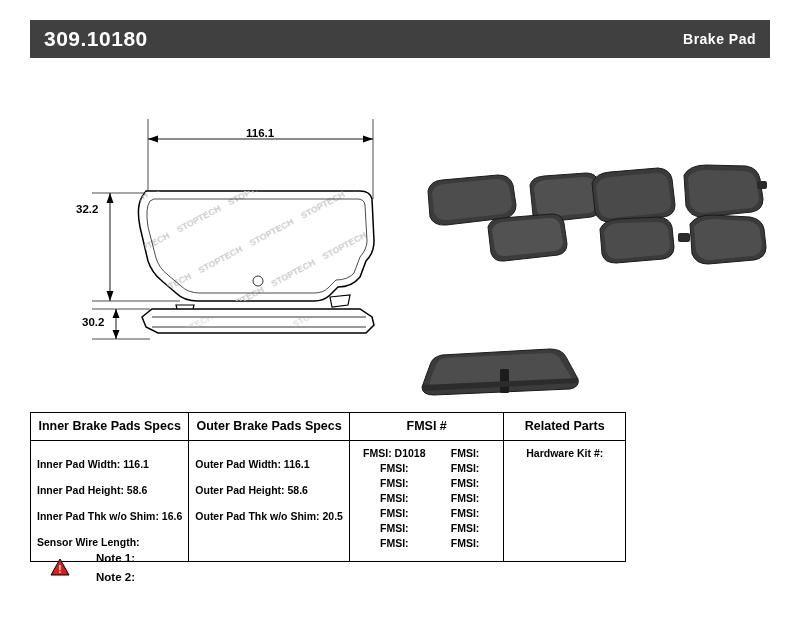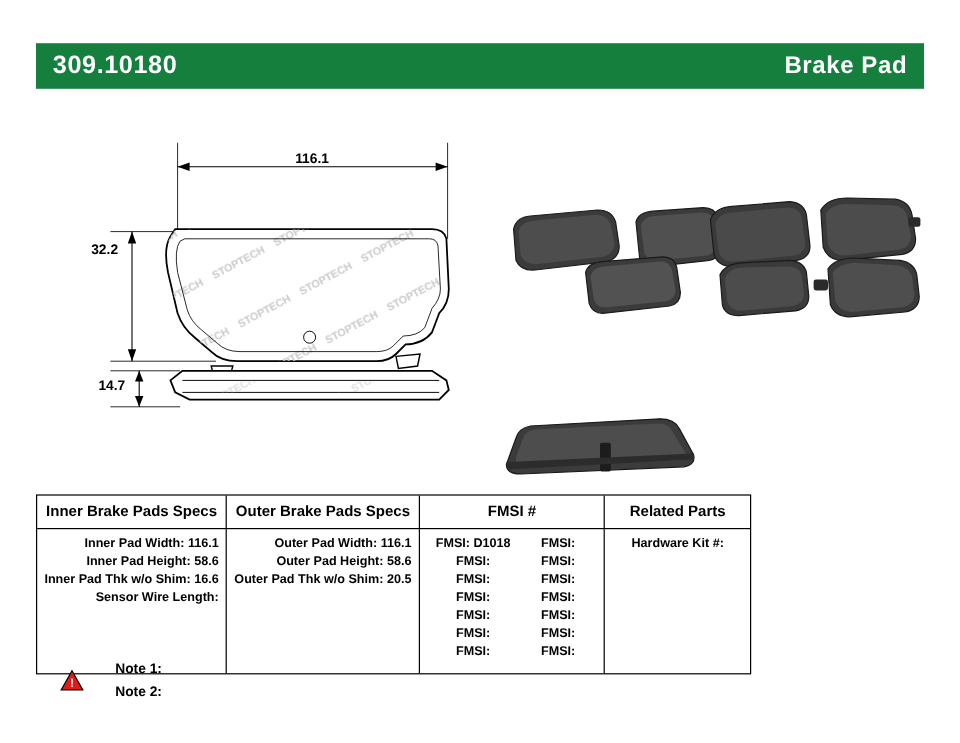--- a/index.html
+++ b/index.html
@@ -20,10 +20,10 @@
   .header {
     position: absolute;
     left: 30px;
-    top: 36px;
+    top: 20px;
     width: 740px;
     height: 38px;
-    background: #15803d;
+    background: #404040;
     color: #fff;
     display: flex;
     align-items: center;

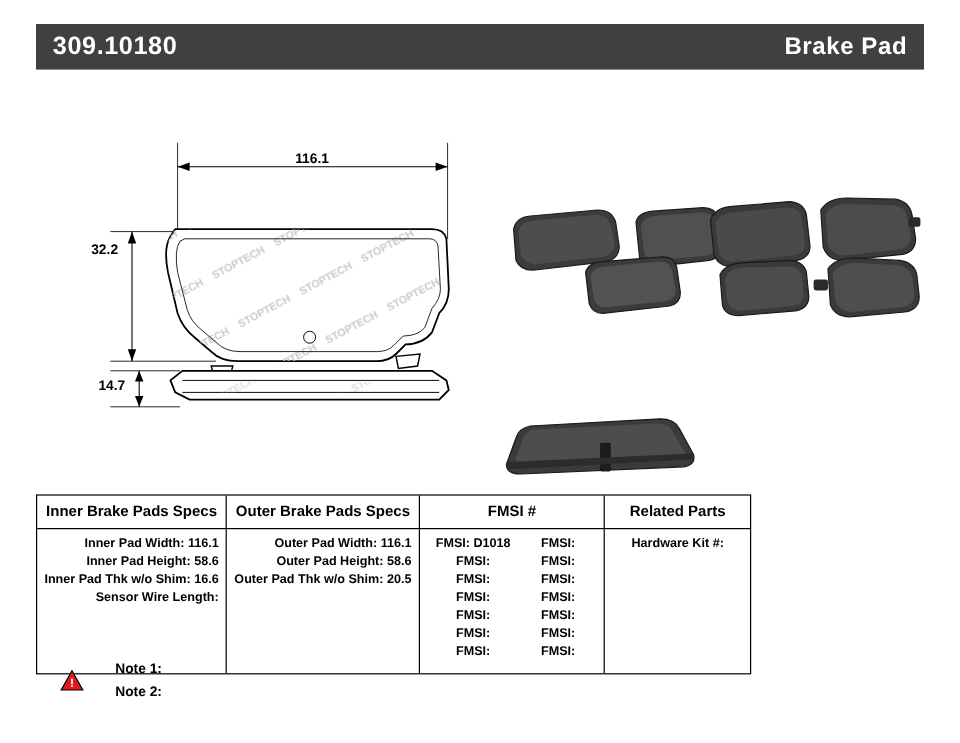--- a/index.html
+++ b/index.html
@@ -37,7 +37,7 @@
     letter-spacing: 0.5px;
   }
   .header .doc-title {
-    font-size: 20px;
+    font-size: 14px;
     font-weight: bold;
     letter-spacing: 0.5px;
   }

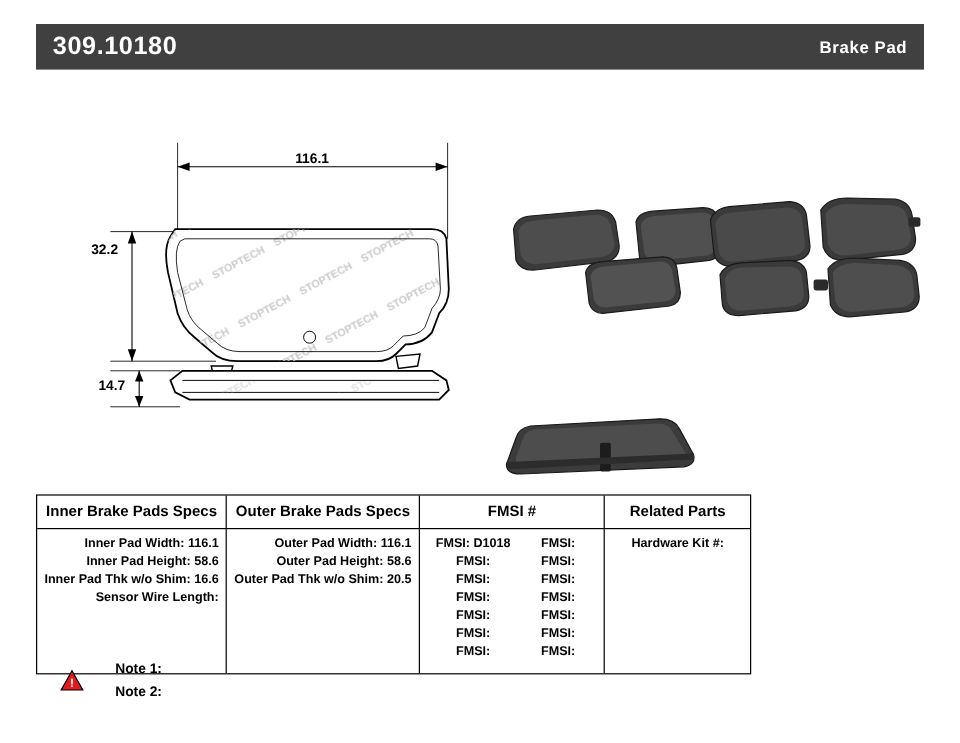--- a/index.html
+++ b/index.html
@@ -249,7 +249,7 @@
 
   <div class="dim-label dim-width-top">116.1</div>
   <div class="dim-label dim-height-left">32.2</div>
-  <div class="dim-label dim-thk-left">14.7</div>
+  <div class="dim-label dim-thk-left">30.2</div>
 </div>
 
 <div class="spec-table">

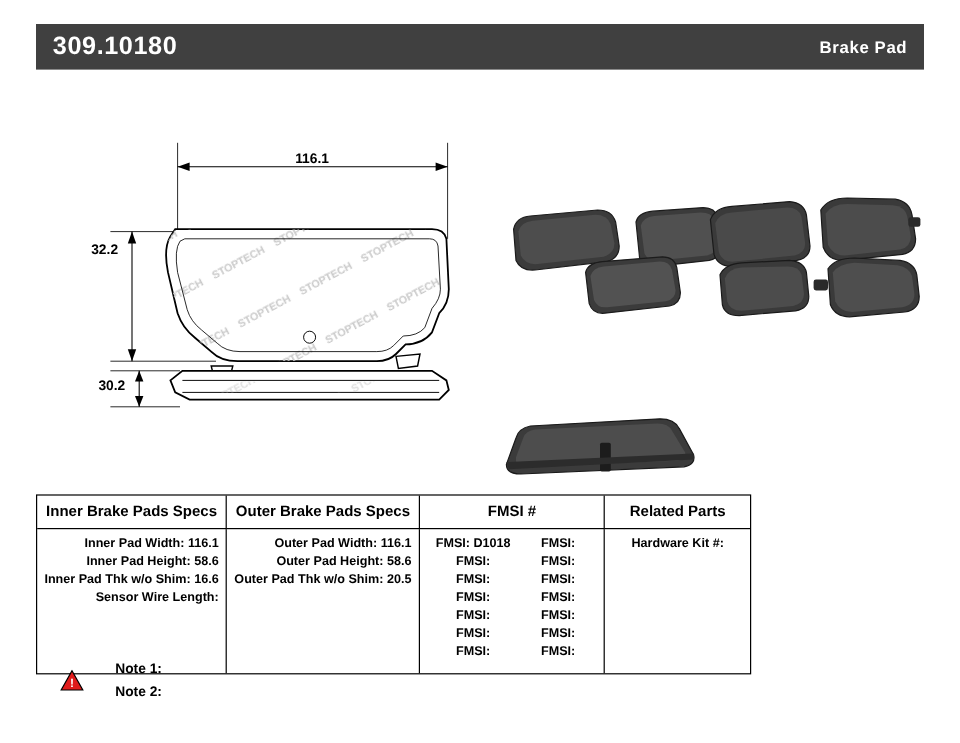--- a/index.html
+++ b/index.html
@@ -104,7 +104,7 @@
     line-height: 15px;
     white-space: nowrap;
   }
-  .align-right { text-align: right; }
+  .align-right { text-align: left; margin-top: 11px; }
   .align-left { text-align: center; }
 
   .fmsi-grid {

